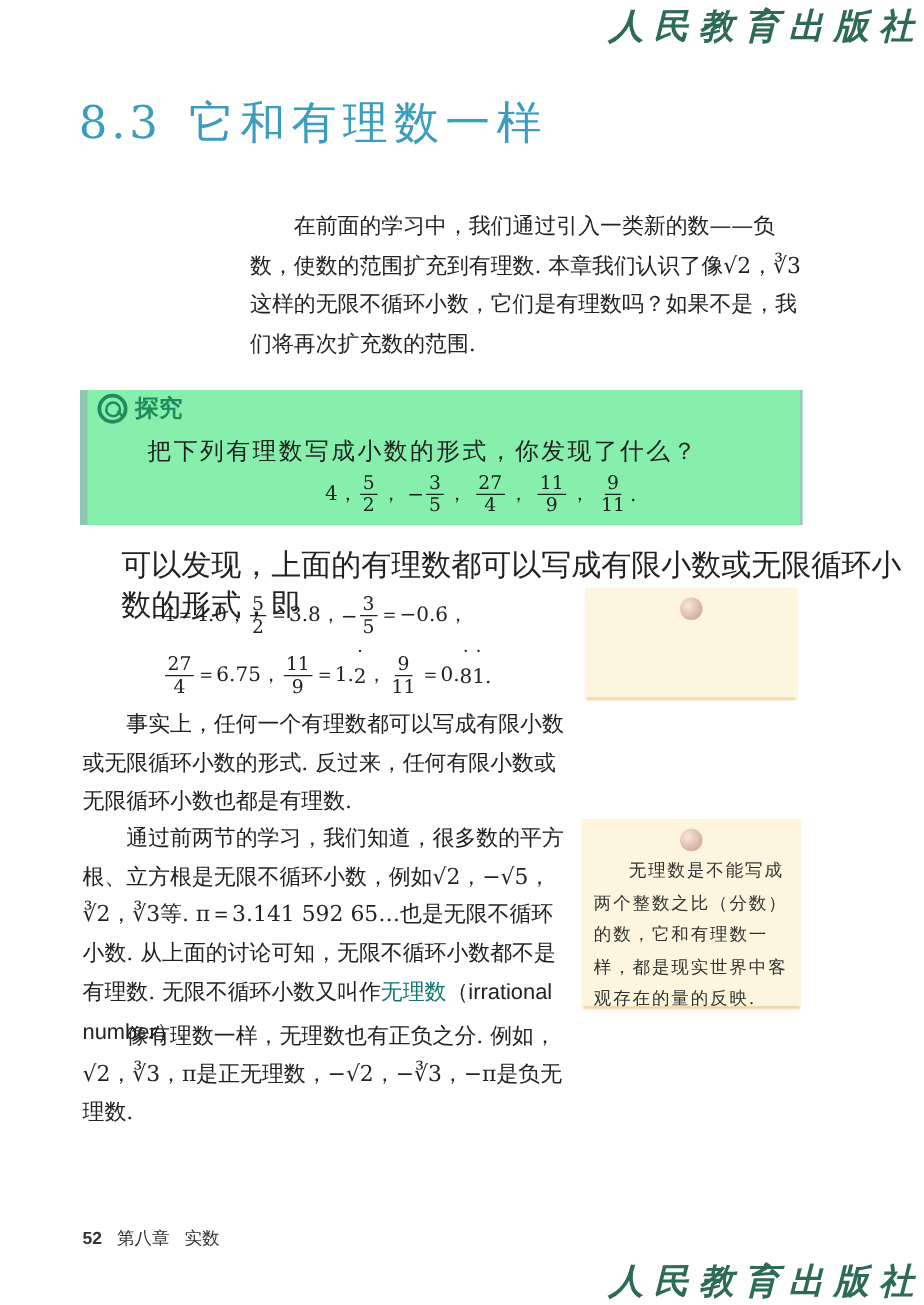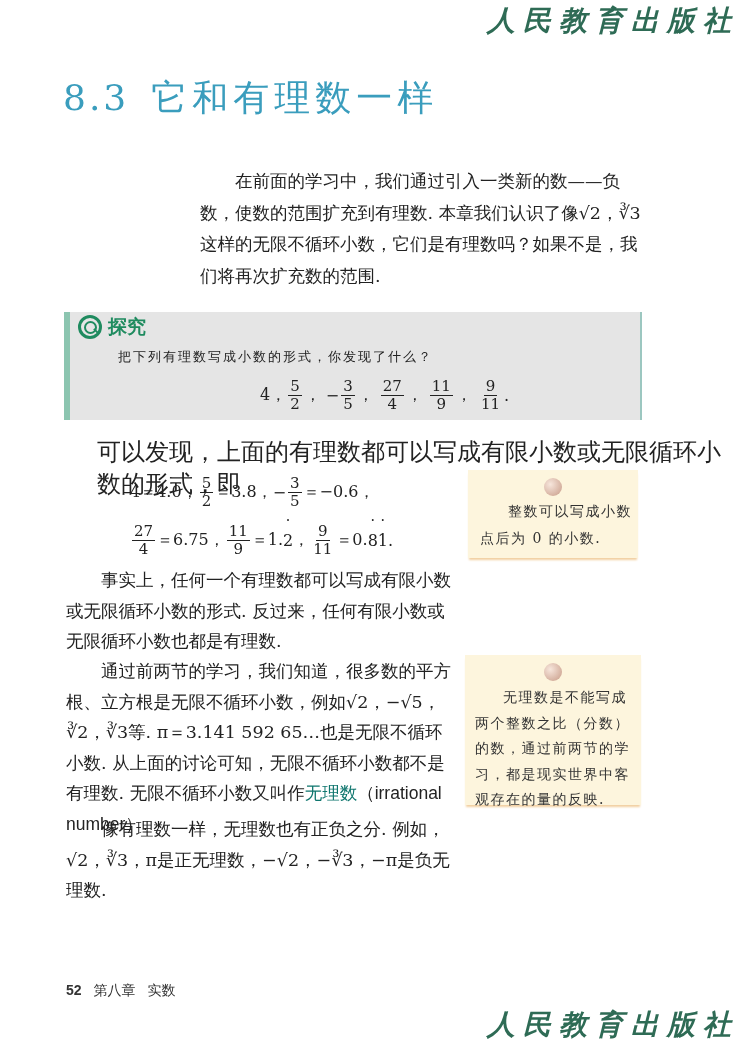--- a/index.html
+++ b/index.html
@@ -29,7 +29,7 @@
 
   .explore {
     position: absolute; left: 64px; top: 312px; width: 578px; height: 108px;
-    background: #e5e5e5;
+    background: #86efac;
     border-left: 6px solid #8cc5b0;
   }
   .explore .rline {

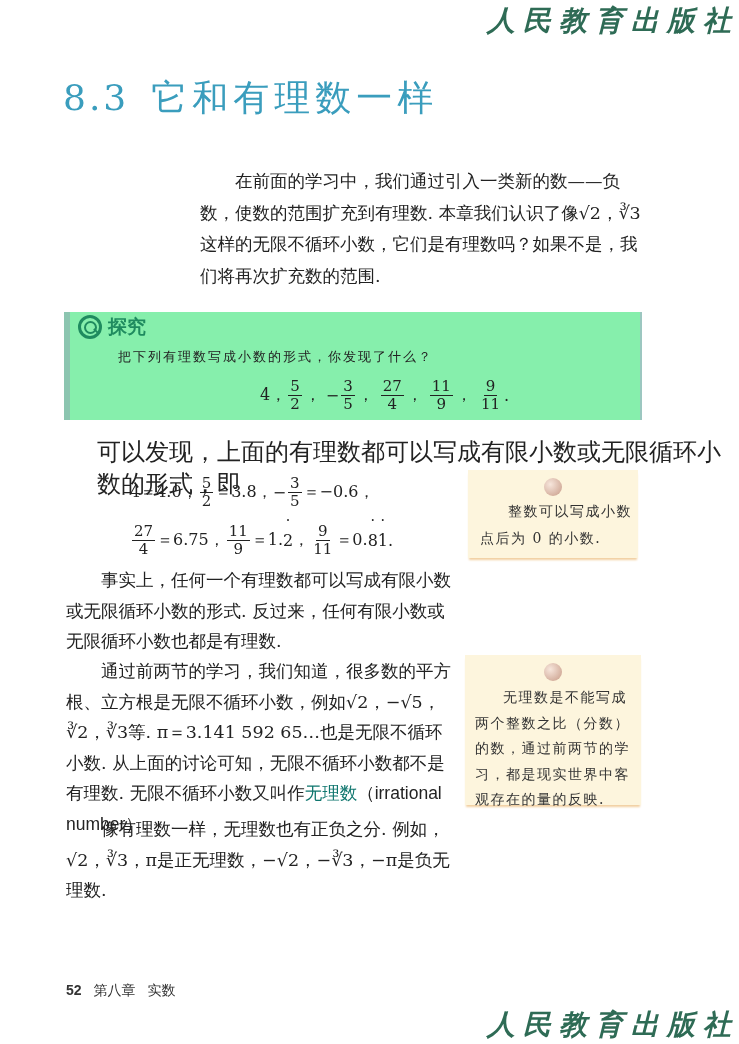--- a/index.html
+++ b/index.html
@@ -49,7 +49,7 @@
     background: #1f8b5f; transform: rotate(45deg);
   }
   .explore-label { font-family: "DejaVu Sans", sans-serif; font-size: 19px; color: #1f8b5f; font-weight: bold; }
-  .explore-q { position: absolute; left: 48px; top: 36px; font-size: 13px; letter-spacing: 2px; }
+  .explore-q { position: absolute; left: 48px; top: 36px; font-size: 19px; letter-spacing: 2px; }
   .explore-nums { position: absolute; left: 190px; top: 66px; font-size: 16px; display: flex; align-items: center; }
 
   .frac { display: inline-flex; flex-direction: column; align-items: center; vertical-align: middle; margin: 0 2px; font-size: 15px; line-height: 17px; }

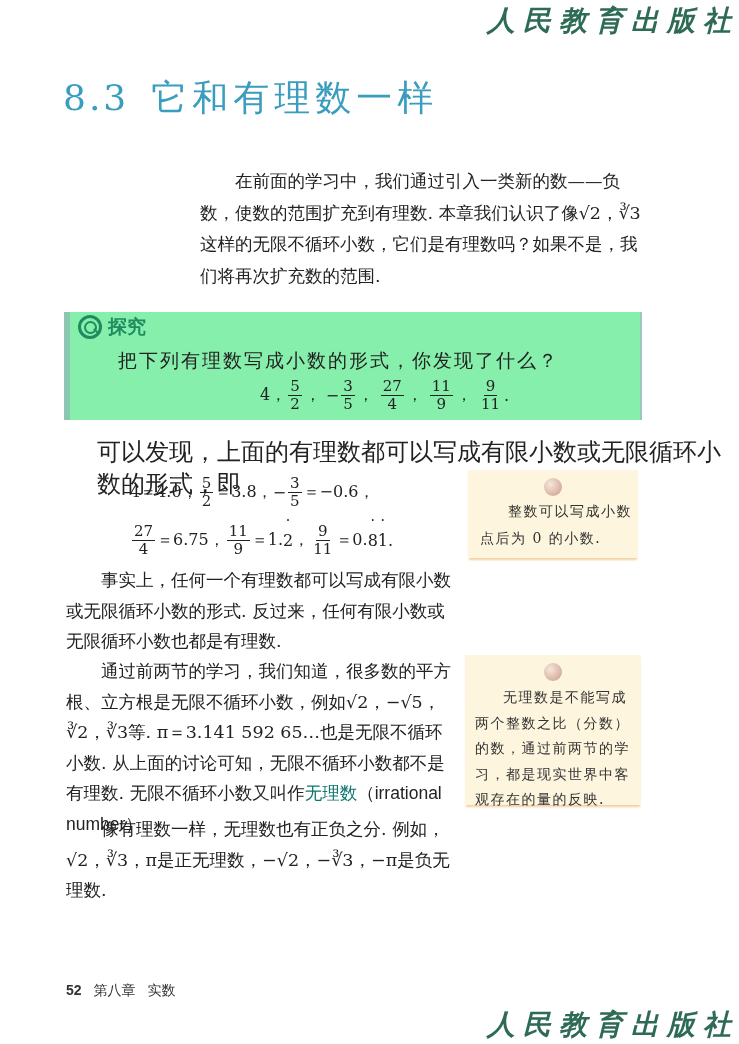--- a/index.html
+++ b/index.html
@@ -187,7 +187,6 @@
 
 <div class="note note1">
   <span class="pin"></span>
-  <div class="txt ind">整数可以写成小数点后为 0 的小数.</div>
 </div>
 
 <div class="body-text bt1">

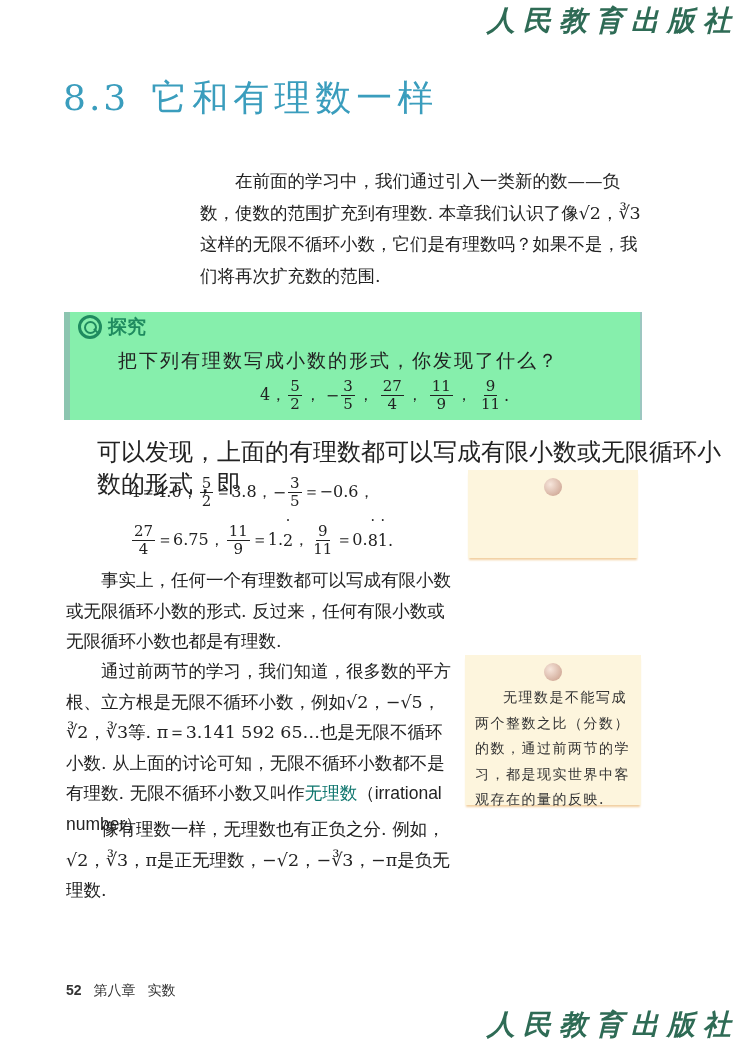--- a/index.html
+++ b/index.html
@@ -199,7 +199,7 @@
 
 <div class="note note2">
   <span class="pin"></span>
-  <div class="txt ind">无理数是不能写成两个整数之比（分数）的数，通过前两节的学习，都是现实世界中客观存在的量的反映.</div>
+  <div class="txt ind">无理数是不能写成两个整数之比（分数）的数，它和有理数一样，都是现实世界中客观存在的量的反映.</div>
 </div>
 
 <div class="body-text bt3">

